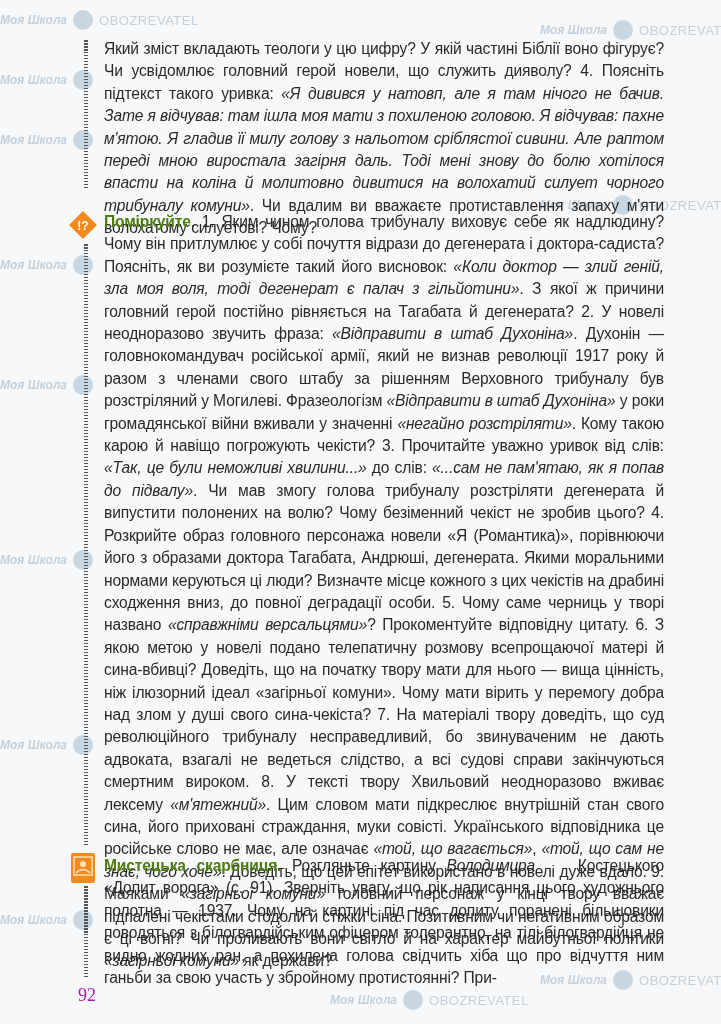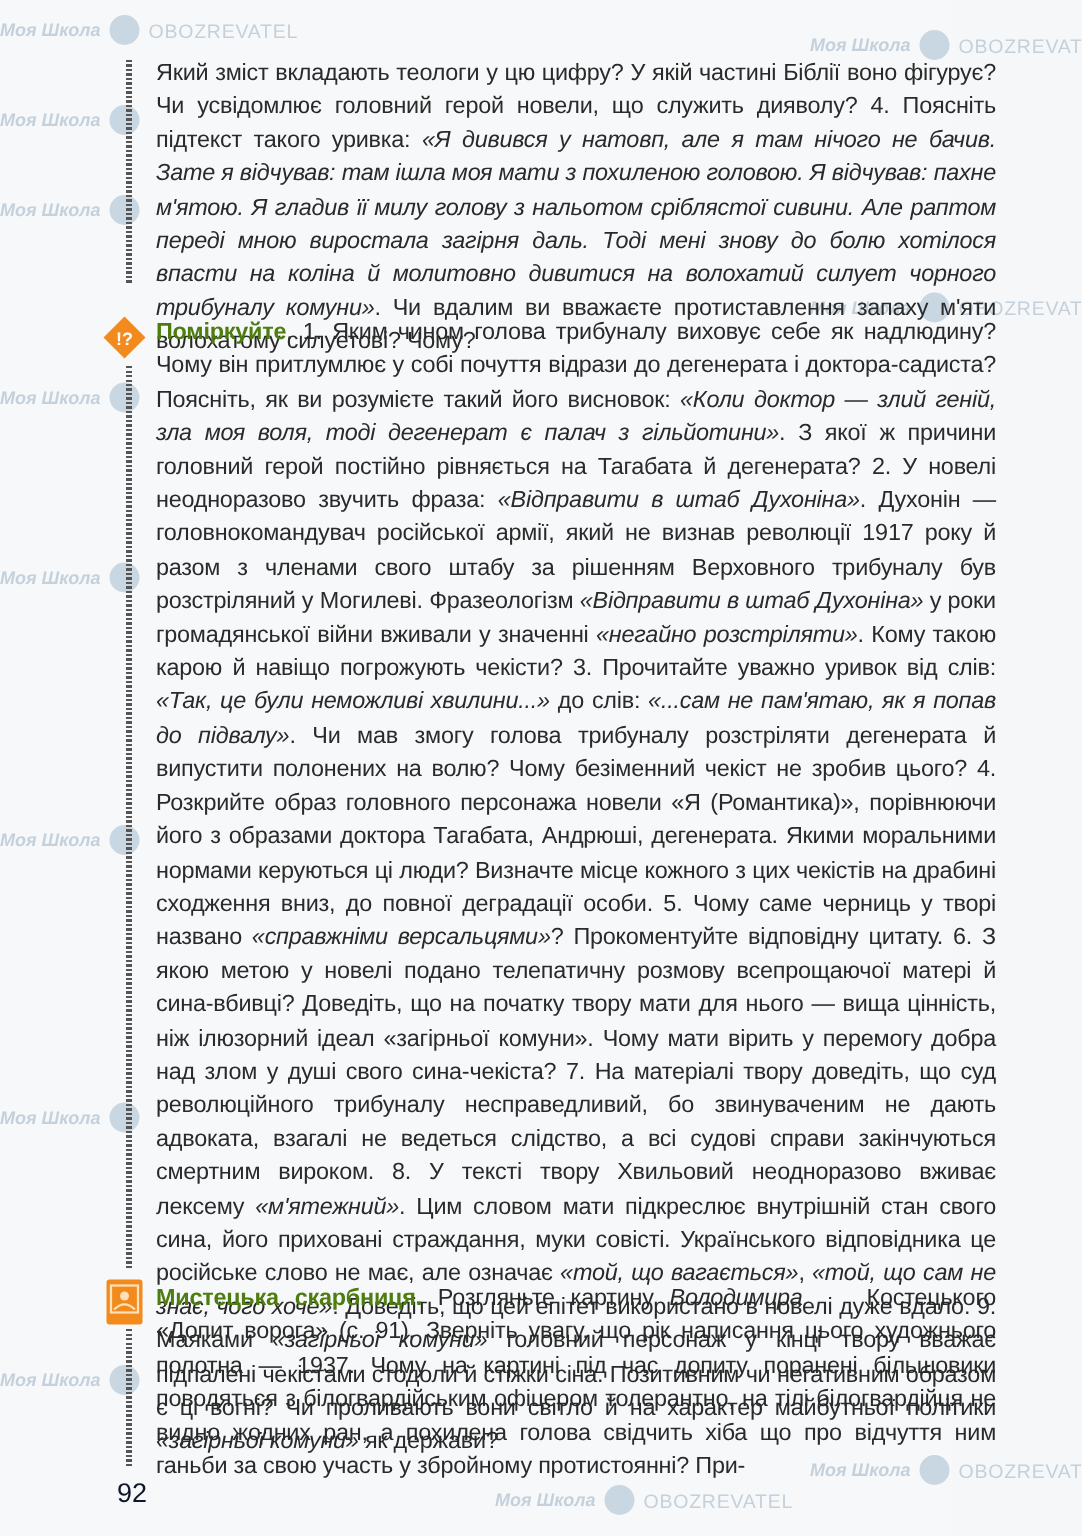--- a/index.html
+++ b/index.html
@@ -52,9 +52,9 @@
     .page-number {
       position: absolute;
       left: 78px; top: 985px;
-      font-family: Liberation Sans, sans-serif;
+      font-family: Liberation Serif, serif;
       font-size: 18px;
-      color: #0f172a;
+      color: #a21caf;
     }
     .wm {
       position: absolute;

